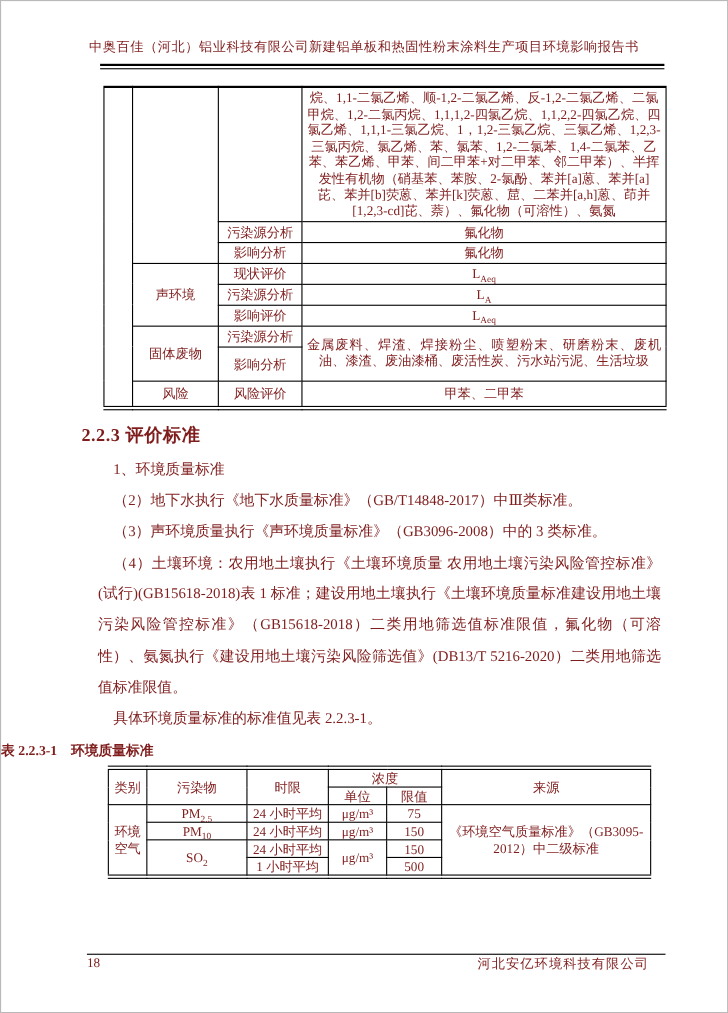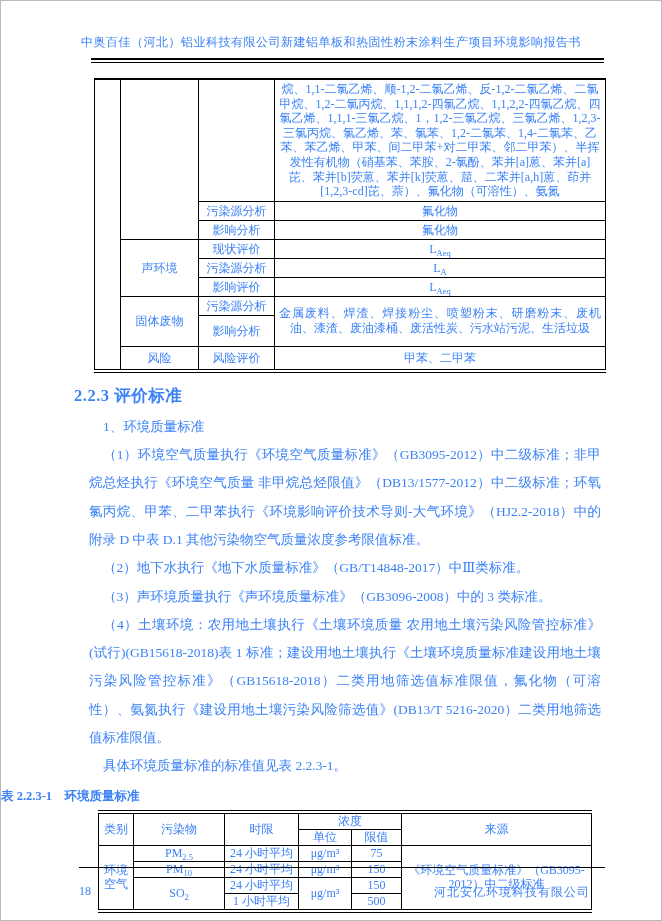--- a/index.html
+++ b/index.html
@@ -10,7 +10,7 @@
     border:1px solid #b9b9b9;
     background:#ffffff;
     font-family:"Liberation Serif","DejaVu Serif",serif;
-    color:#3b82f6;
+    color:#7f1d1d;
     overflow:hidden;
   }
   

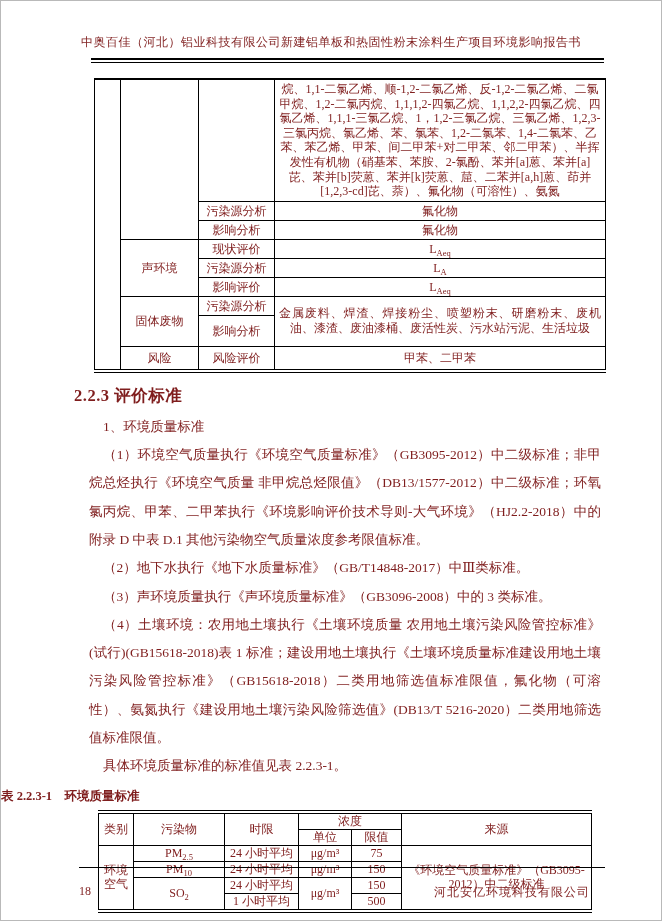--- a/index.html
+++ b/index.html
@@ -173,7 +173,6 @@
 
   <div class="body-text">
     <p>1、环境质量标准</p>
-    <p>（1）环境空气质量执行《环境空气质量标准》（GB3095-2012）中二级标准；非甲烷总烃执行《环境空气质量 非甲烷总烃限值》（DB13/1577-2012）中二级标准；环氧氯丙烷、甲苯、二甲苯执行《环境影响评价技术导则-大气环境》（HJ2.2-2018）中的附录 D 中表 D.1 其他污染物空气质量浓度参考限值标准。</p>
     <p>（2）地下水执行《地下水质量标准》（GB/T14848-2017）中Ⅲ类标准。</p>
     <p>（3）声环境质量执行《声环境质量标准》（GB3096-2008）中的 3 类标准。</p>
     <p>（4）土壤环境：农用地土壤执行《土壤环境质量 农用地土壤污染风险管控标准》(试行)(GB15618-2018)表 1 标准；建设用地土壤执行《土壤环境质量标准建设用地土壤污染风险管控标准》（GB15618-2018）二类用地筛选值标准限值，氟化物（可溶性）、氨氮执行《建设用地土壤污染风险筛选值》(DB13/T 5216-2020）二类用地筛选值标准限值。</p>

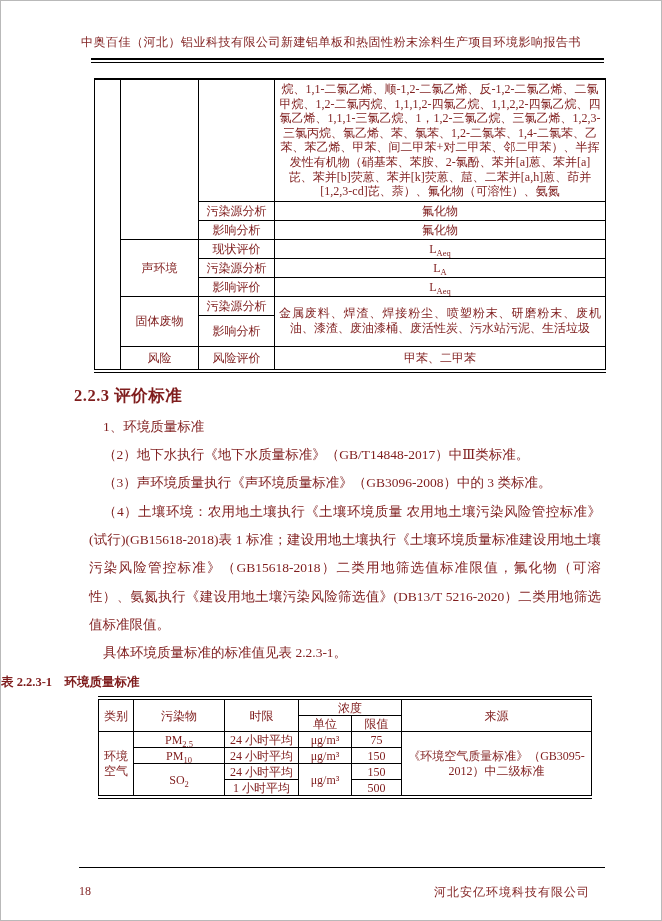--- a/index.html
+++ b/index.html
@@ -104,7 +104,7 @@
     position:absolute;
     left:78px; right:56px; top:866px;
     border-top:1.5px solid #000;
-    padding-top:16px;
+    padding-top:0;
     font-size:12px;
   }
   .footer .page-num { float:left; }

